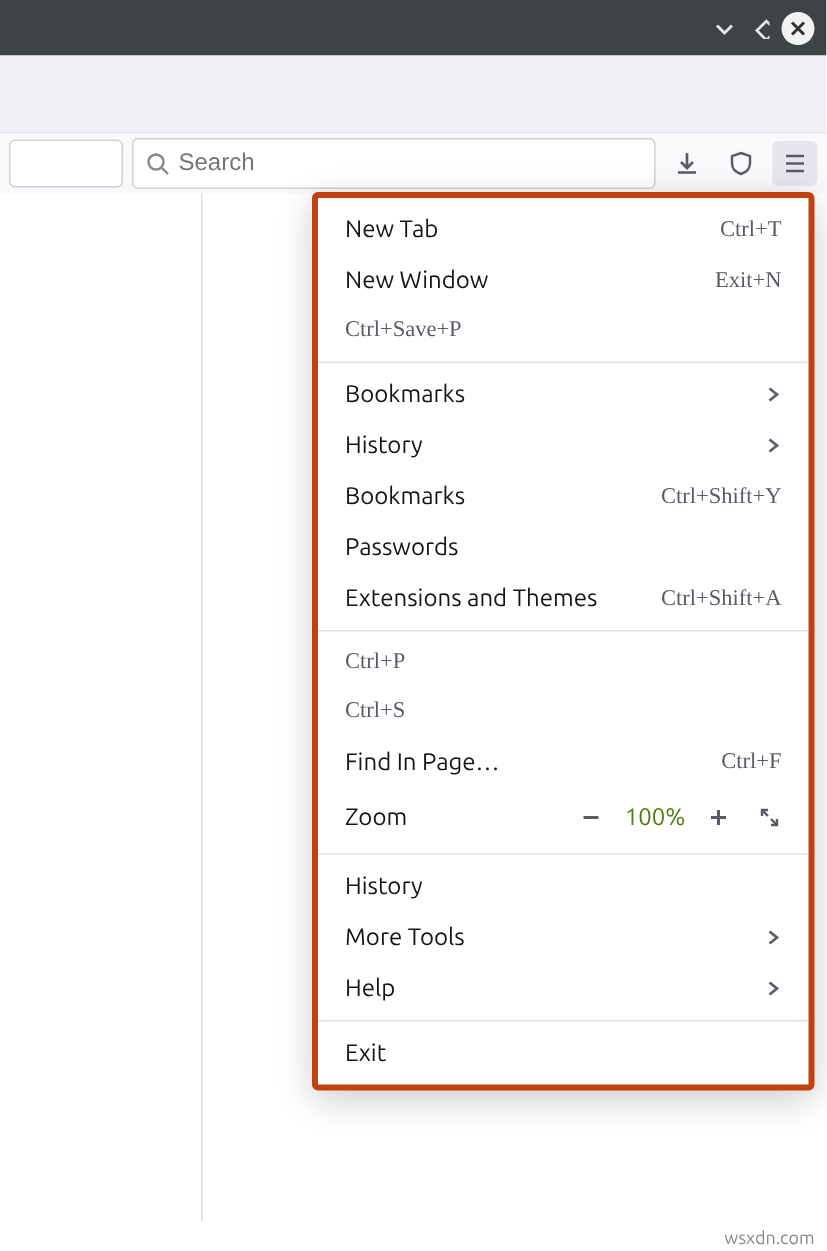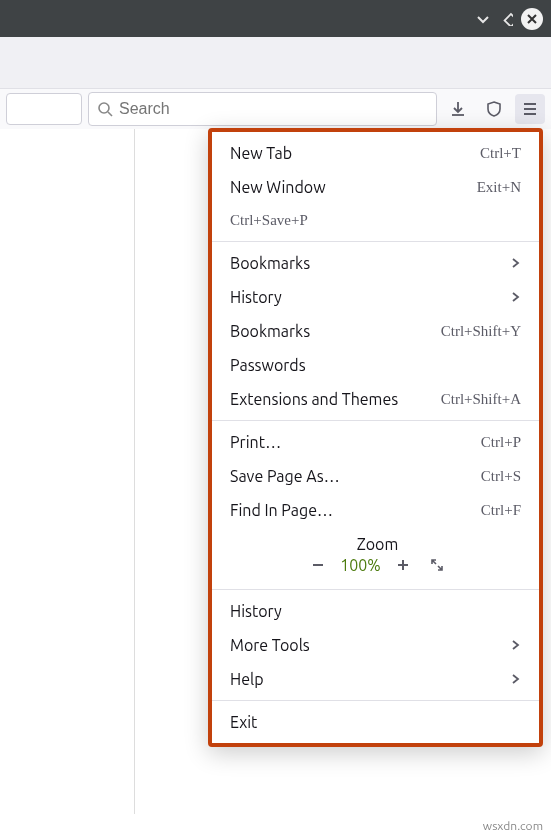--- a/index.html
+++ b/index.html
@@ -271,7 +271,6 @@
   <div class="sep"></div>
 
   <div class="item">
-    <span class="label">Print…</span>
     <span class="shortcut">Ctrl+P</span>
   </div>
   <div class="item">

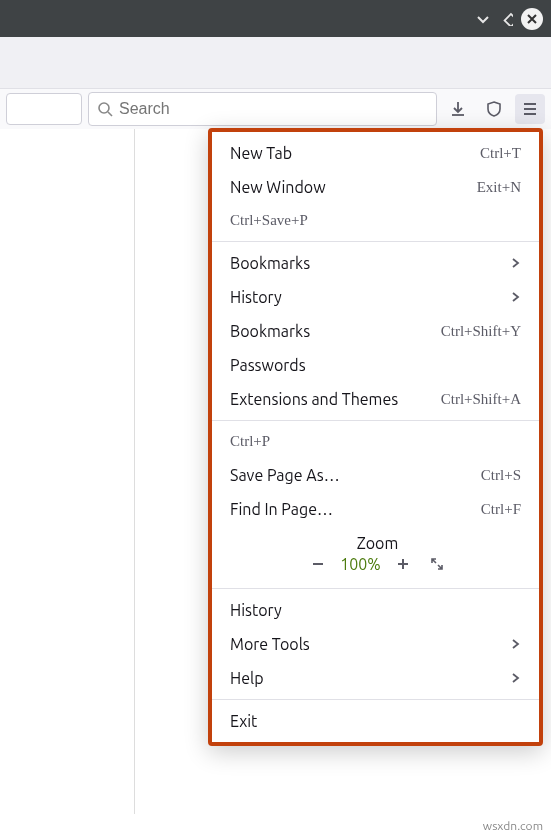--- a/index.html
+++ b/index.html
@@ -274,7 +274,6 @@
     <span class="shortcut">Ctrl+P</span>
   </div>
   <div class="item">
-    <span class="label">Save Page As…</span>
     <span class="shortcut">Ctrl+S</span>
   </div>
   <div class="item">

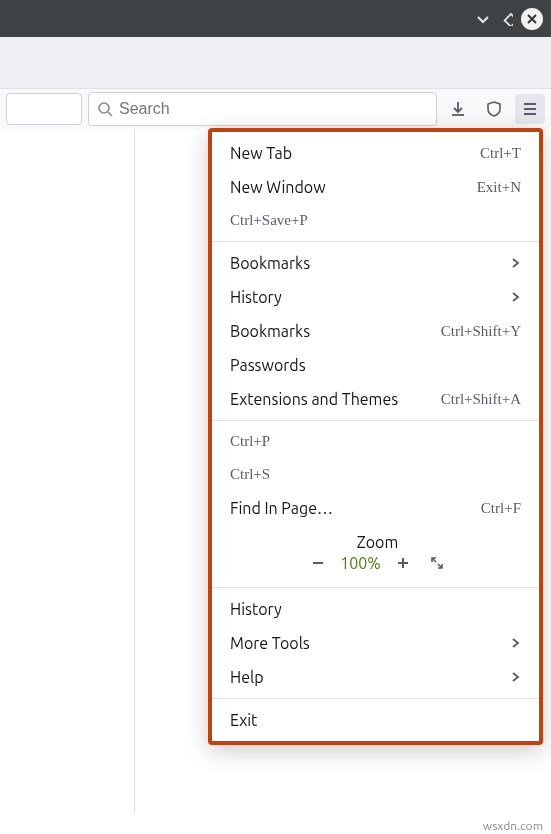--- a/index.html
+++ b/index.html
@@ -148,7 +148,6 @@
     padding: 8px 14px 8px 18px;
     font-size: 16px;
     color: #15141a;
-    flex-direction: column;
   }
   .zoom-row .zlabel { flex: 1; }
   .zoom-row .zctrl {

